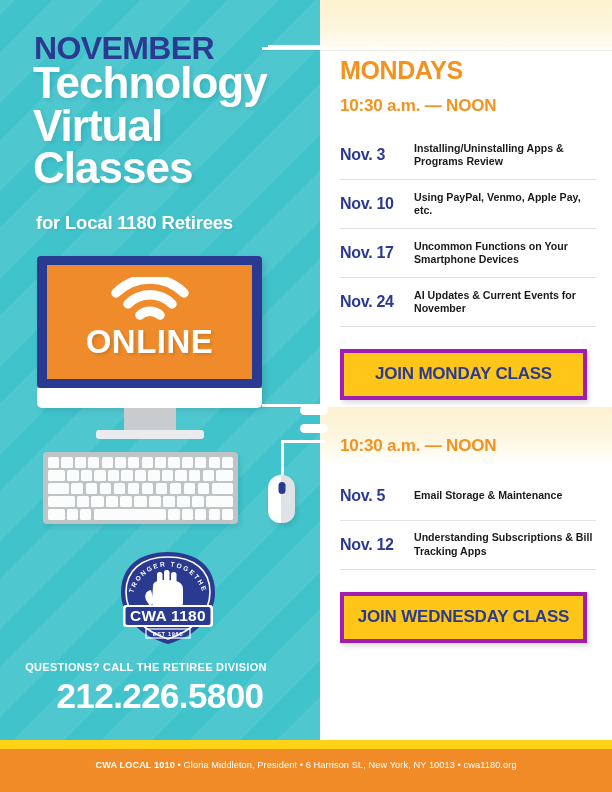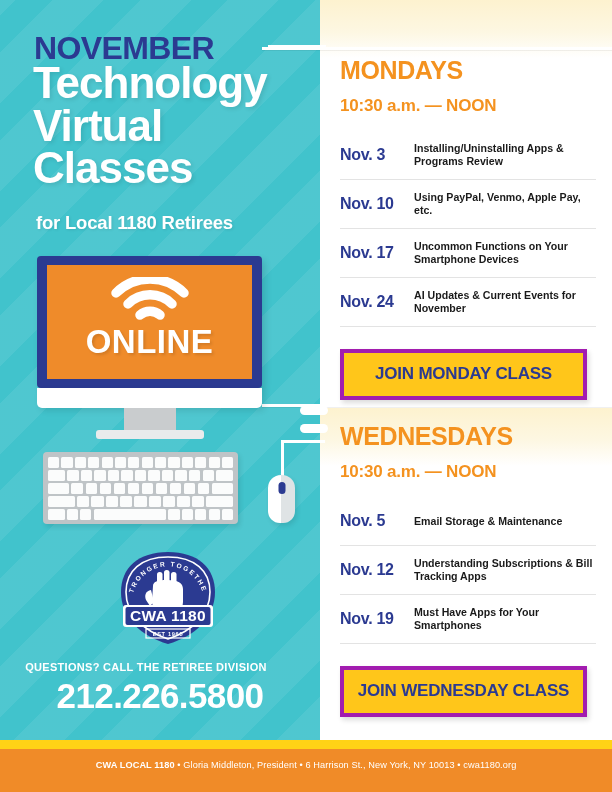--- a/index.html
+++ b/index.html
@@ -449,7 +449,6 @@
   </div>
 
   <div class="sched sched-wed">
-    <div class="day">WEDNESDAYS</div>
     <div class="time">10:30 a.m. — NOON</div>
     <div class="rows">
       <div class="row">

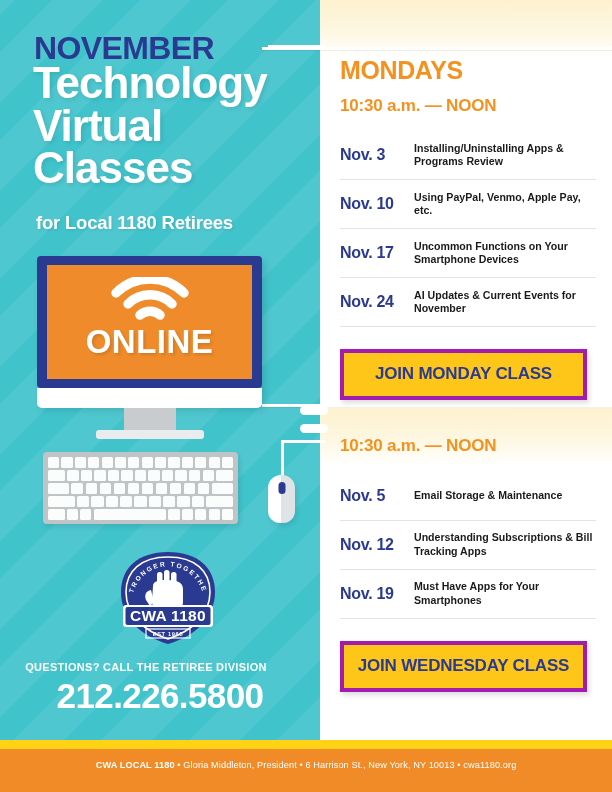--- a/index.html
+++ b/index.html
@@ -459,10 +459,6 @@
         <div class="row-date">Nov. 12</div>
         <div class="row-topic">Understanding Subscriptions &amp; Bill Tracking Apps</div>
       </div>
-      <div class="row">
-        <div class="row-date">Nov. 19</div>
-        <div class="row-topic">Must Have Apps for Your Smartphones</div>
-      </div>
     </div>
     <button class="cta">JOIN WEDNESDAY CLASS</button>
   </div>

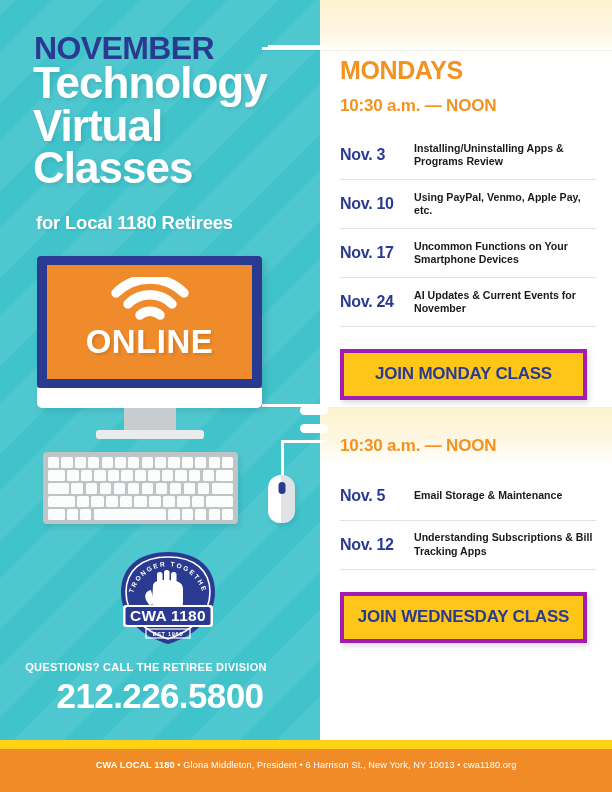--- a/index.html
+++ b/index.html
@@ -465,7 +465,7 @@
 
   <div class="bar-yellow"></div>
   <div class="bar-orange"></div>
-  <div class="footer-text"><b>CWA LOCAL 1180</b><span> • Gloria Middleton, President • 6 Harrison St., New York, NY 10013 • cwa1180.org</span></div>
+  <div class="footer-text"><b>CWA LOCAL 1010</b><span> • Gloria Middleton, President • 6 Harrison St., New York, NY 10013 • cwa1180.org</span></div>
 
 </div>
 

